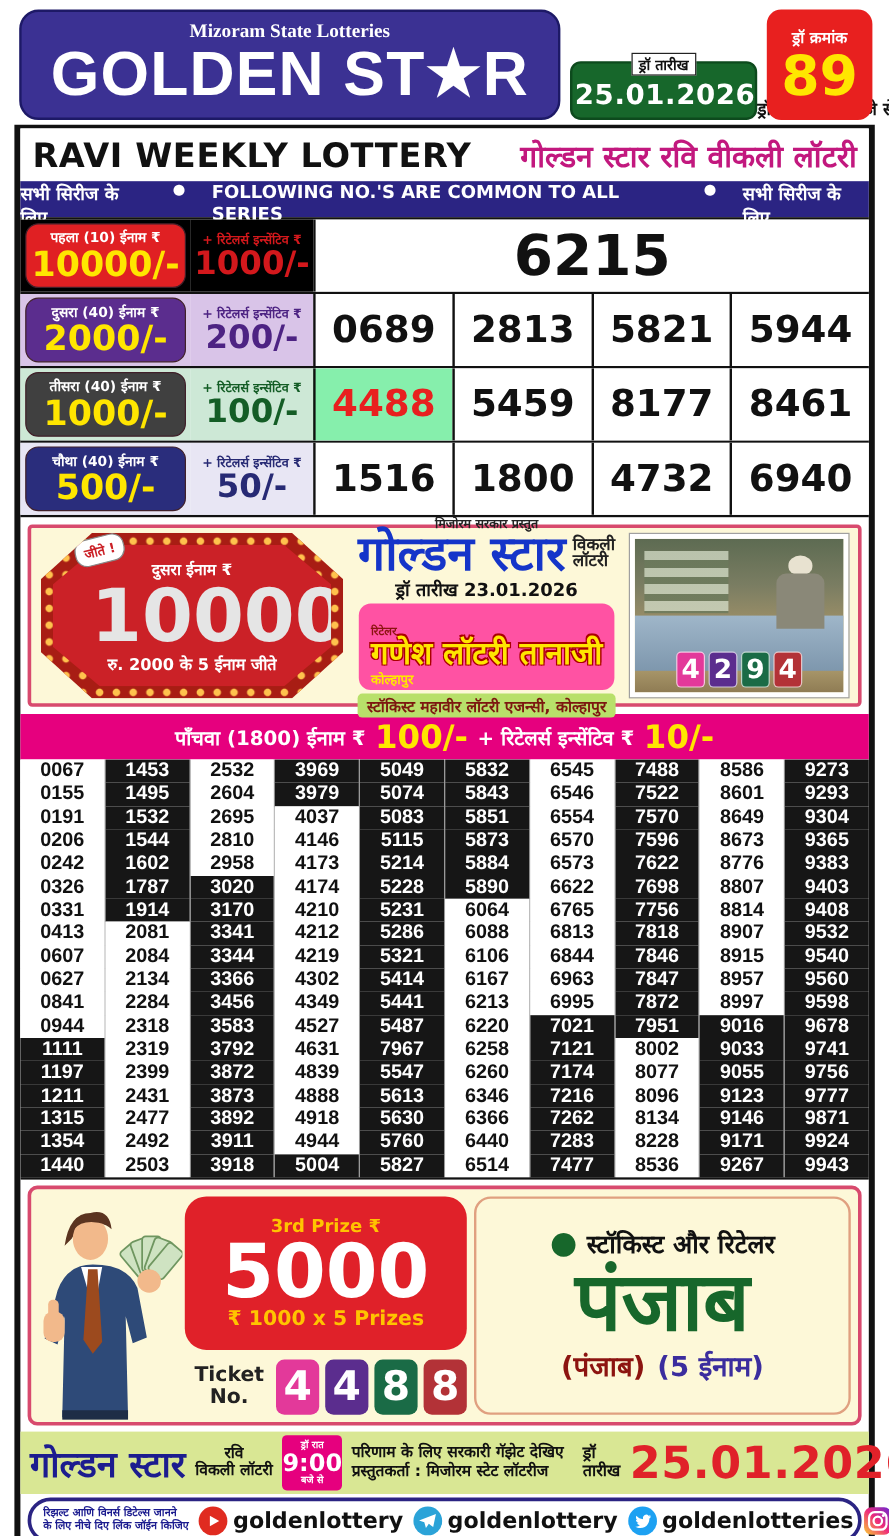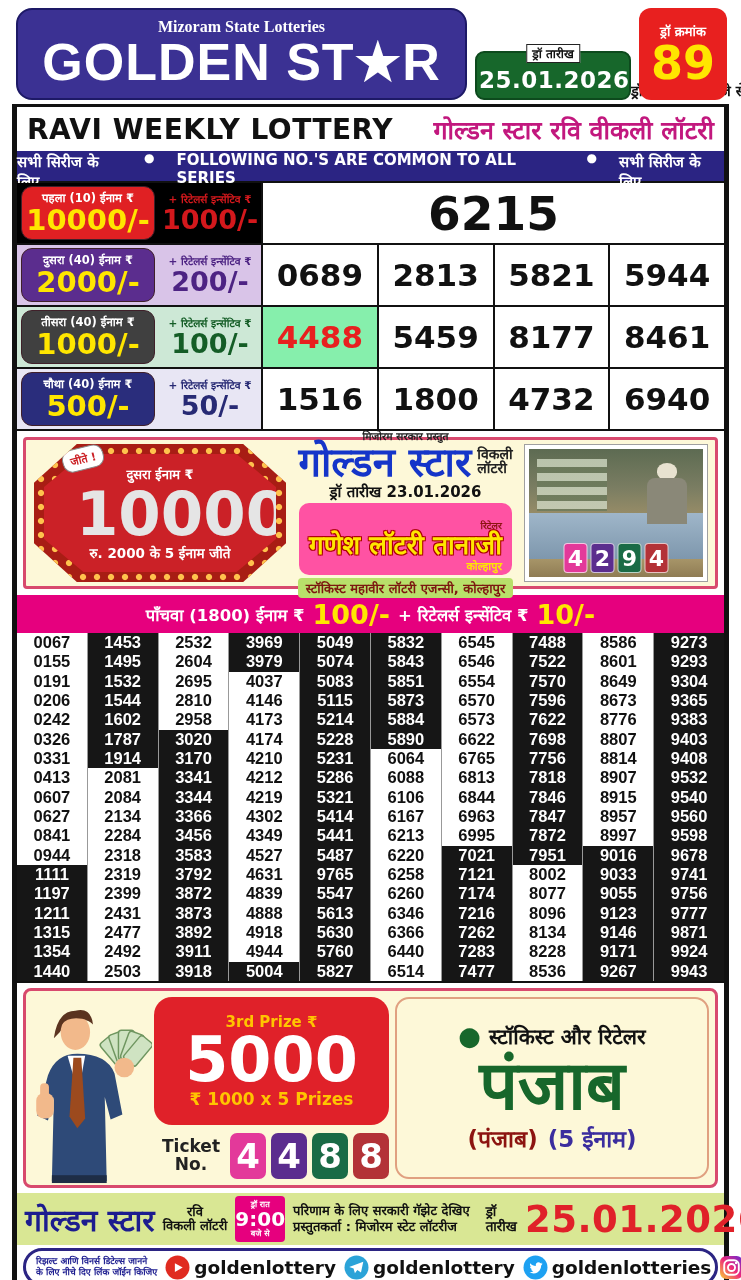--- a/index.html
+++ b/index.html
@@ -65,7 +65,7 @@
   .ad-brand { color:#1535c9; font-size:40px; font-weight:800; }
   .ad-brand-side { font-size:14px; font-weight:800; color:#222; text-align:left; }
   .ad-date { font-size:15px; font-weight:800; color:#111; }
-  .ad-retail-box { margin-top:2px; background:#ff52a3; border-radius:10px; padding:16px 10px 2px; text-align:right; }
+  .ad-retail-box { margin-top:2px; background:#ff52a3; border-radius:10px; padding:16px 10px 2px; text-align:left; }
   .ad-retail-tag { font-size:9.5px; font-weight:bold; color:#8c1410; }
   .ad-retailer { font-size:26px; font-weight:800; color:#ffe600; text-shadow:1px 1px 0 #a00, -1px 1px 0 #a00, 1px -1px 0 #a00, -1px -1px 0 #a00; line-height:1; }
   .ad-city { font-size:11px; font-weight:bold; color:#ffe600; }

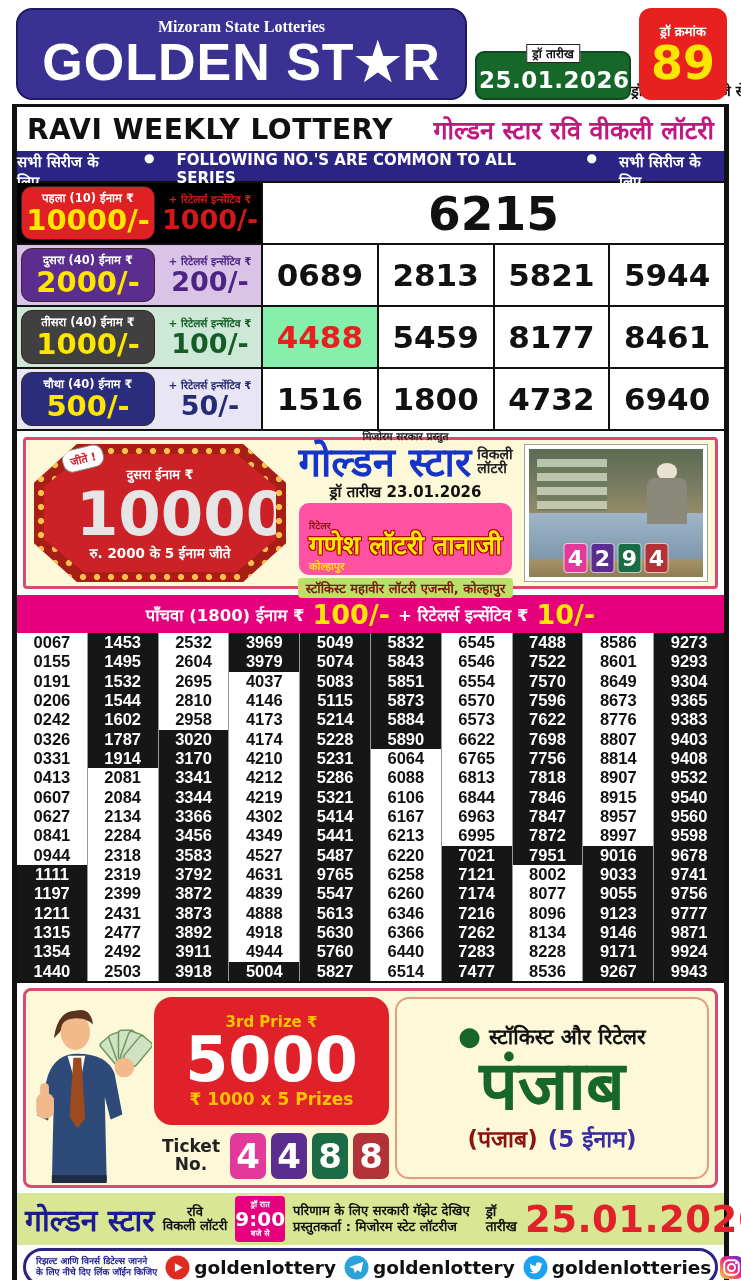--- a/index.html
+++ b/index.html
@@ -412,7 +412,7 @@
           <div class="grid-cell odd-k">5414</div>
           <div class="grid-cell odd-k">5441</div>
           <div class="grid-cell odd-k">5487</div>
-          <div class="grid-cell odd-k">9765</div>
+          <div class="grid-cell odd-k">7967</div>
           <div class="grid-cell odd-k">5547</div>
           <div class="grid-cell odd-k">5613</div>
           <div class="grid-cell odd-k">5630</div>

